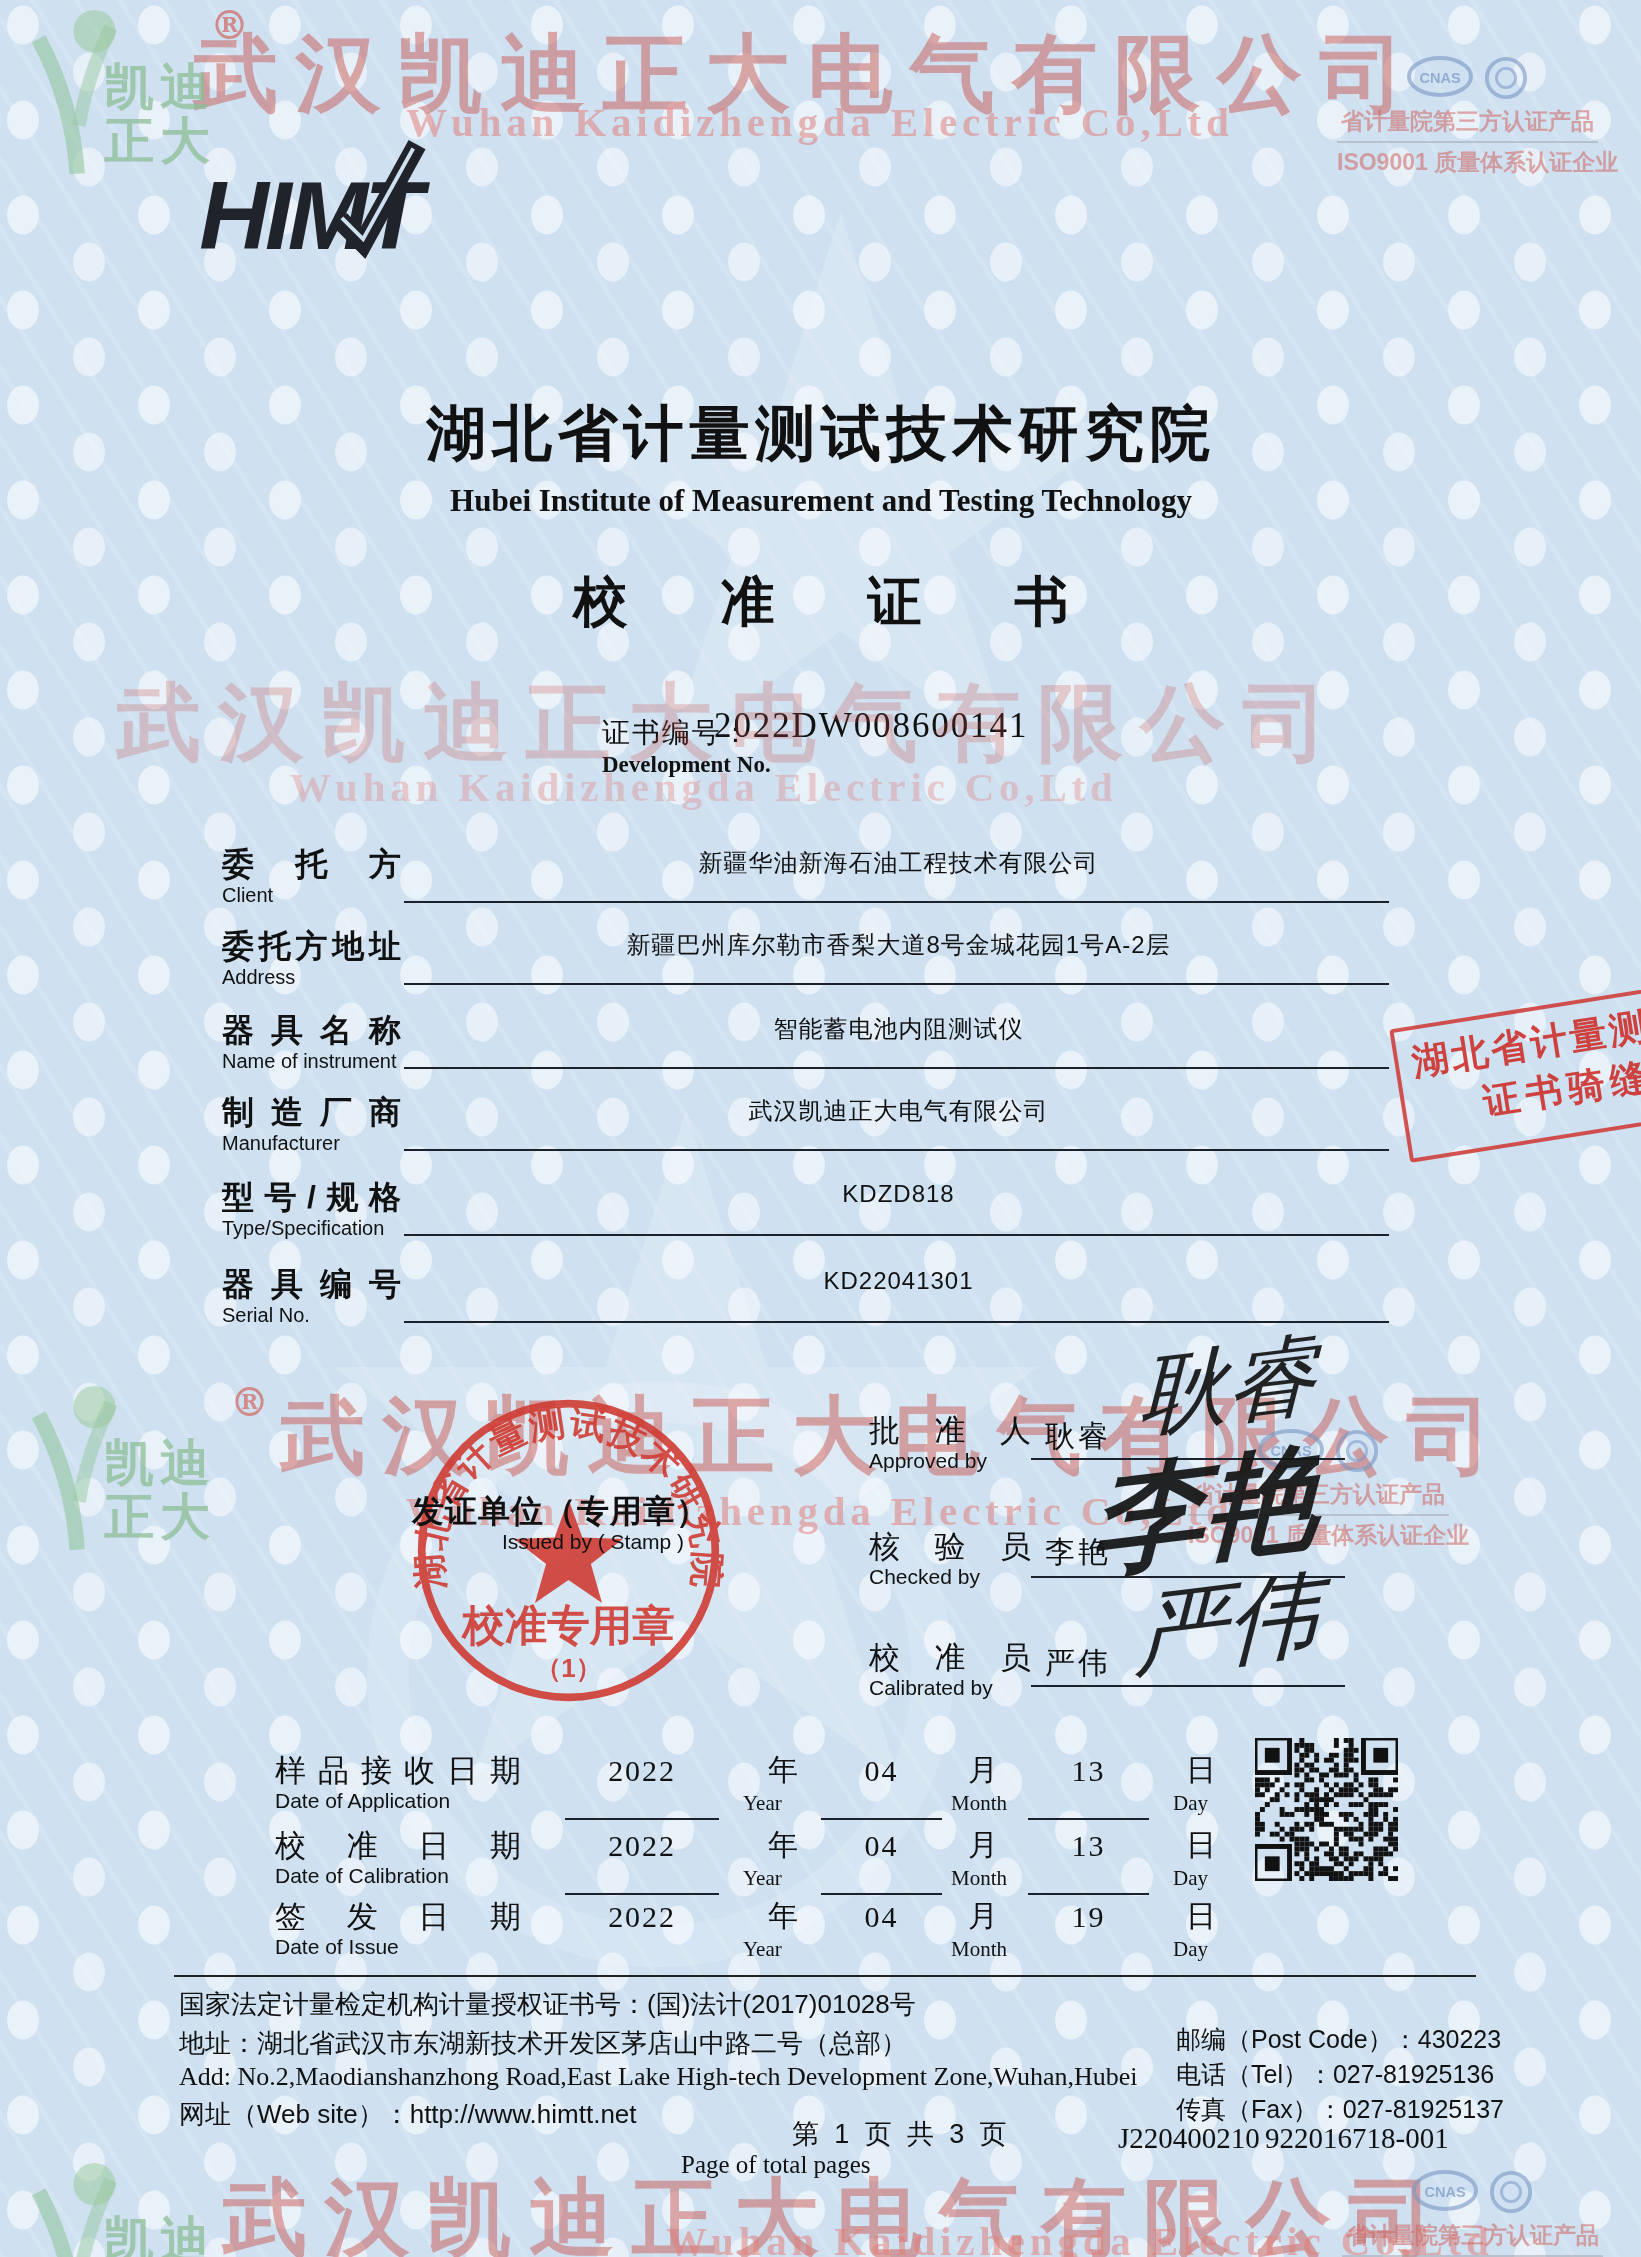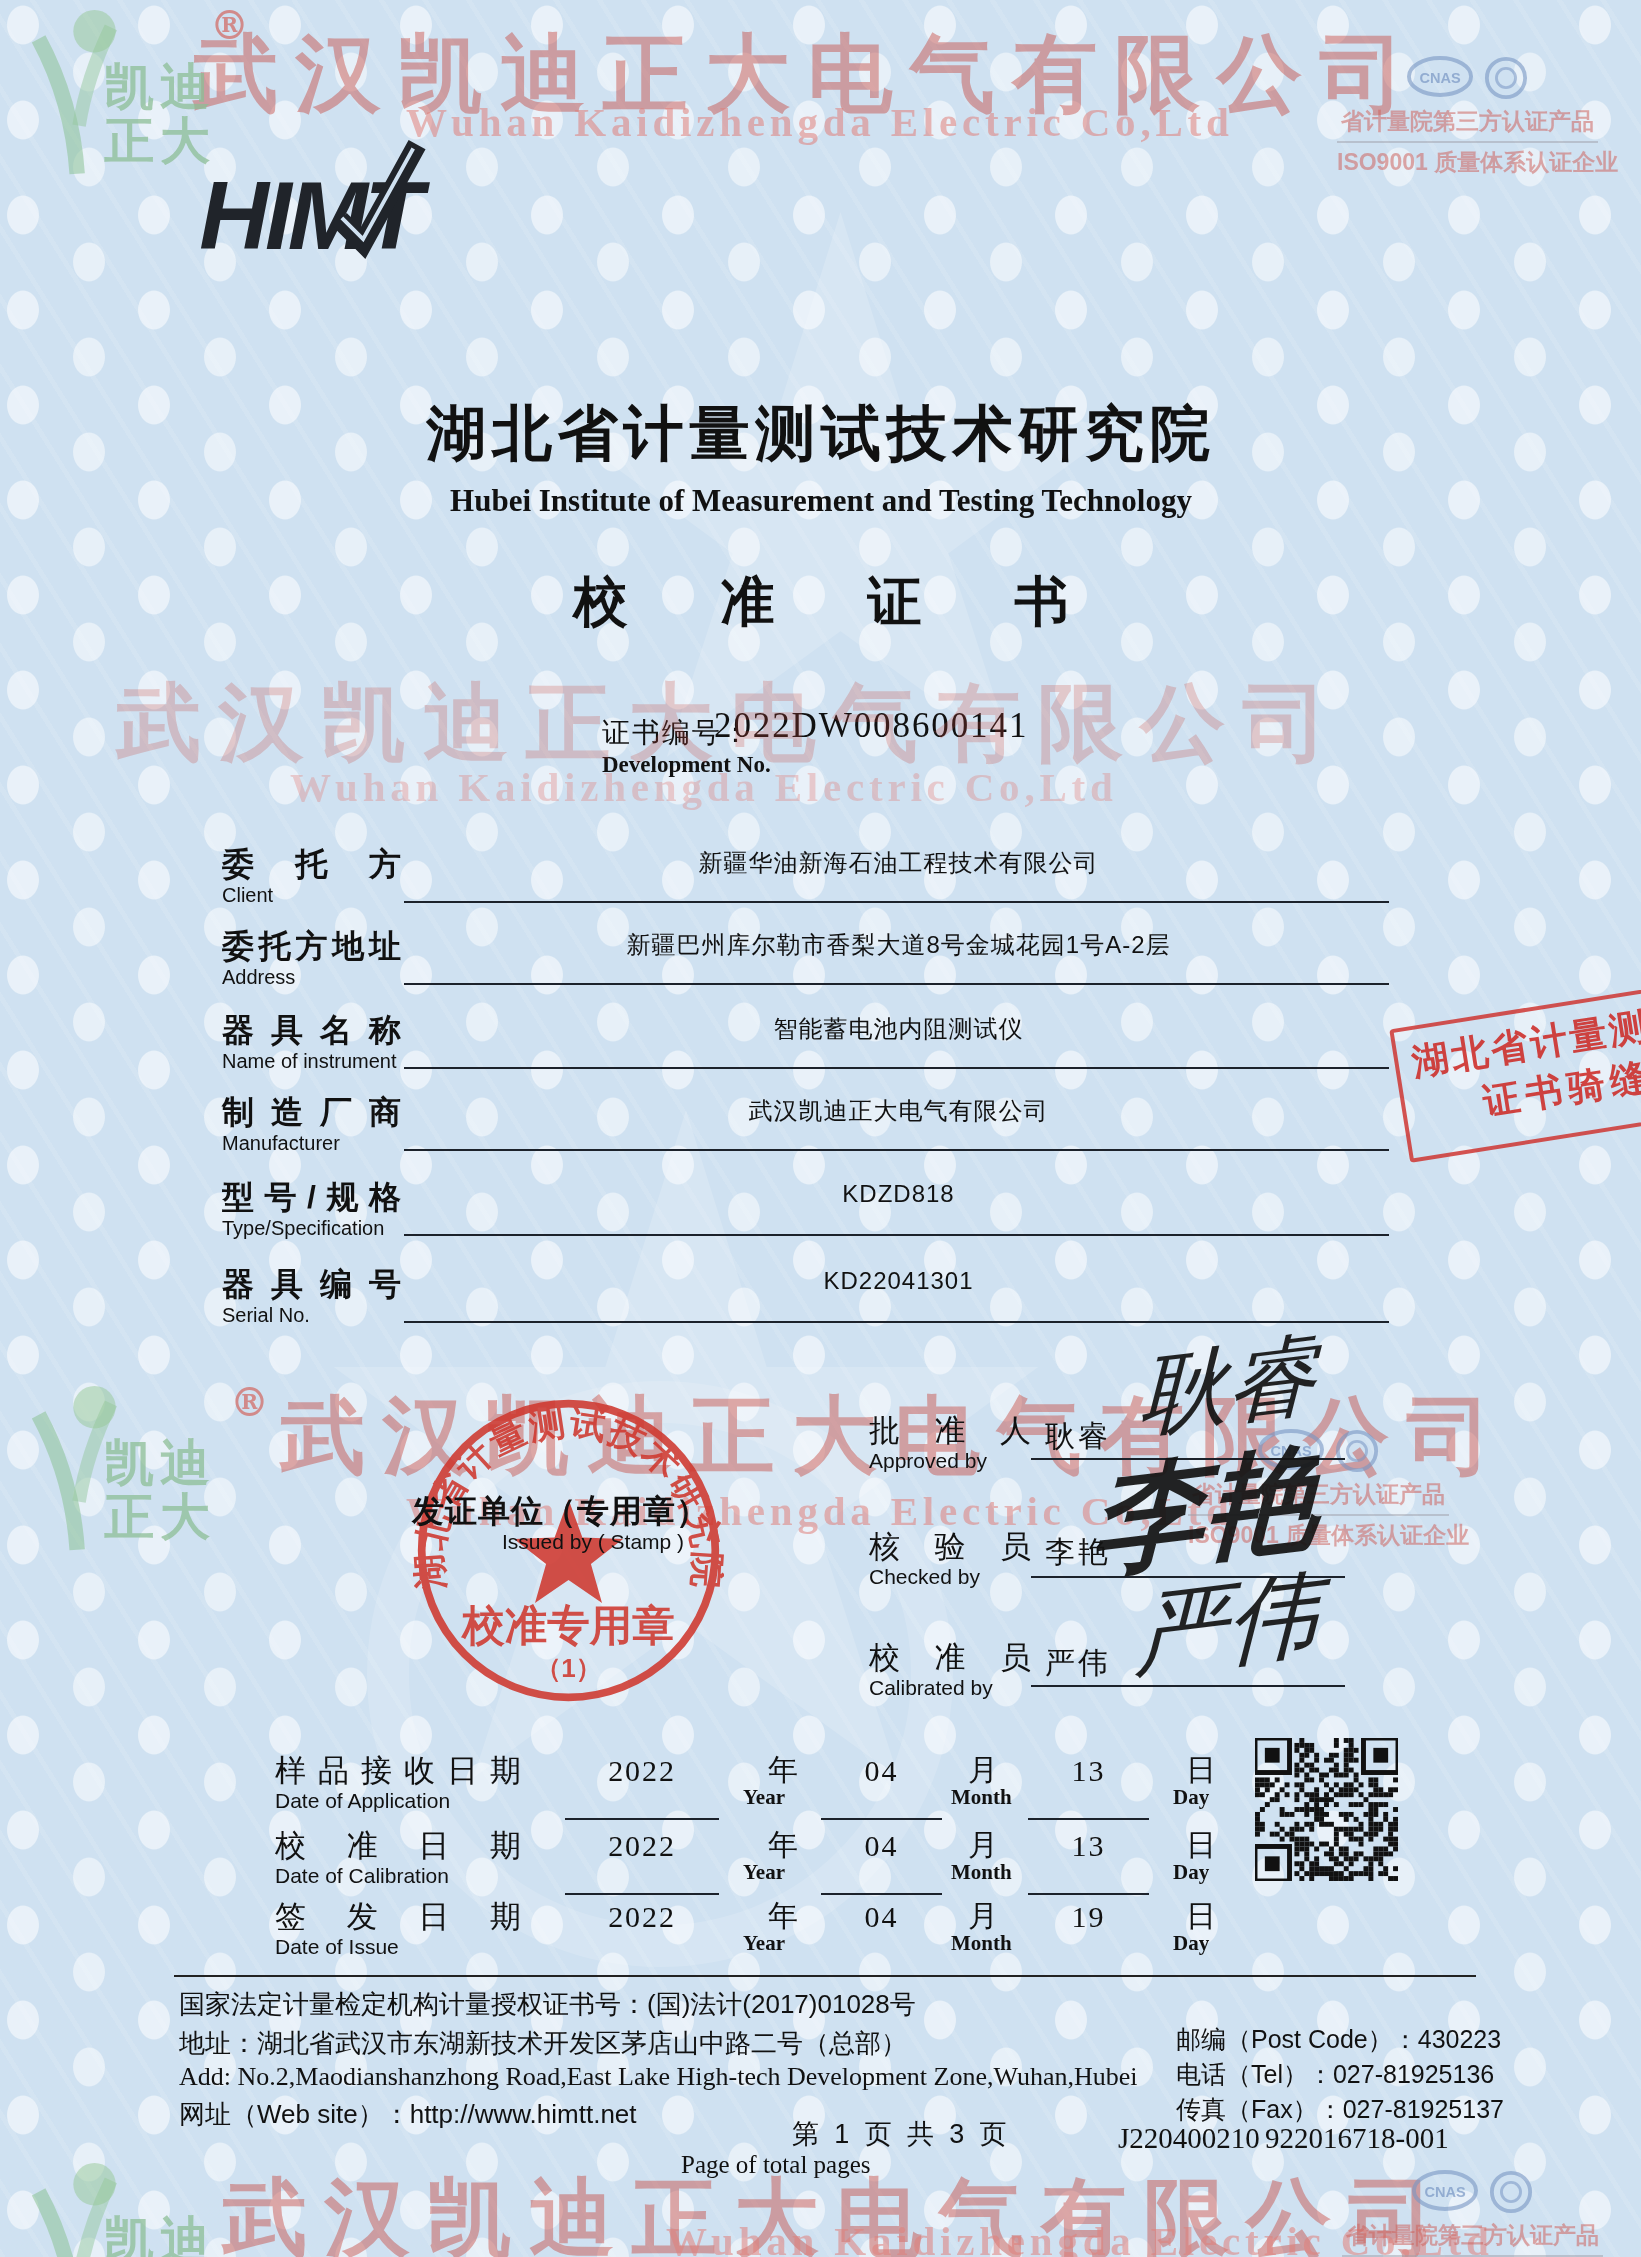--- a/index.html
+++ b/index.html
@@ -98,8 +98,8 @@
   .drow .num{position:absolute;top:3.9px;font-size:30px;letter-spacing:1.9px;
     font-family:"Liberation Serif","DejaVu Serif",serif;text-align:center;}
   .drow .unit-cn{position:absolute;top:0;font-size:30px;font-weight:500;}
-  .drow .unit-en{position:absolute;top:35px;font-size:21px;
-    font-family:"Liberation Serif","DejaVu Serif",serif;font-weight:bold;}
+  .drow .unit-en{position:absolute;top:41px;font-size:21px;
+    font-family:"Liberation Serif","DejaVu Serif",serif;}
   .drow .uline{position:absolute;top:68px;border-top:2.9px solid #1c222b;}
   
   .issued-label{left:412px;top:1490px;font-size:32px;font-weight:600;letter-spacing:1px;}

